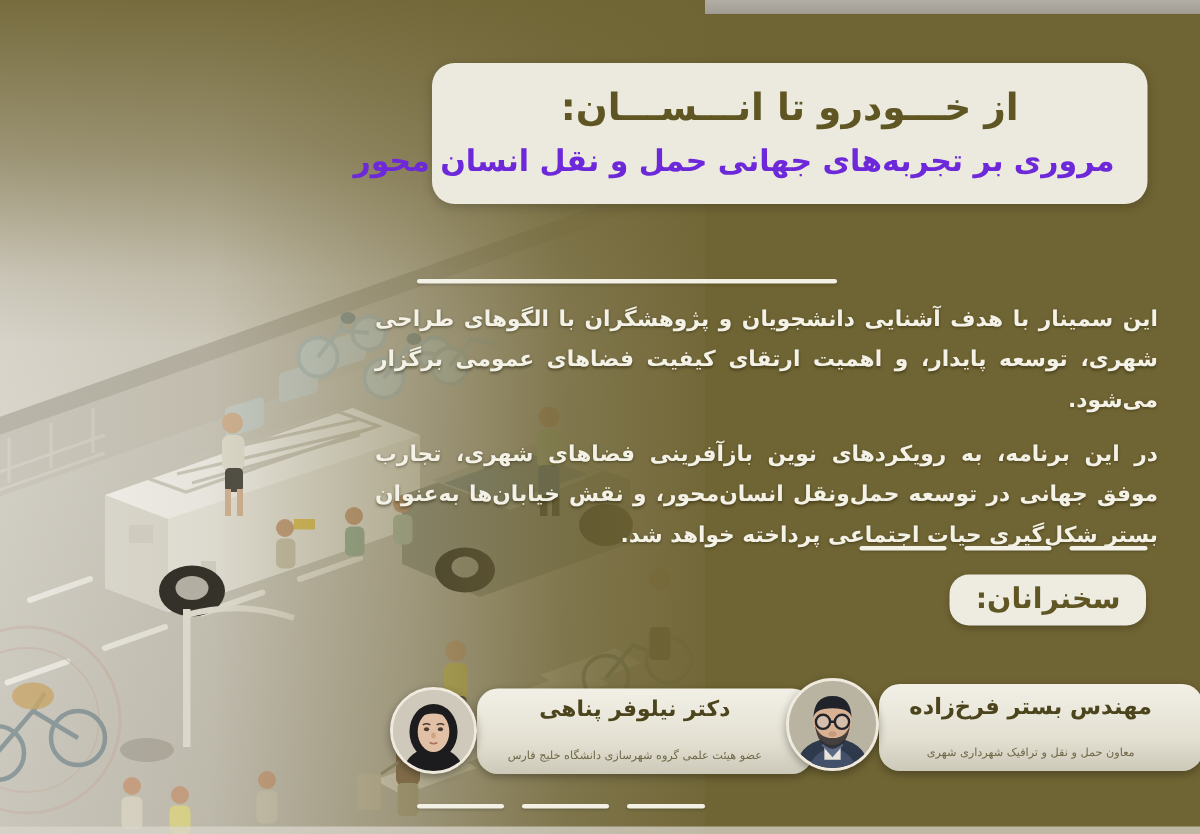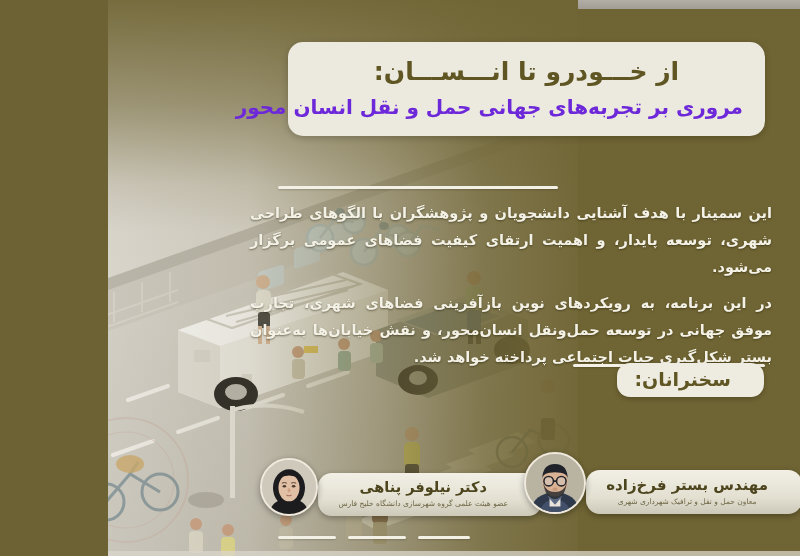--- a/index.html
+++ b/index.html
@@ -9,7 +9,7 @@
     background:#6d6233;
   }
   .poster{
-    position:relative;width:692px;height:556px;overflow:hidden;
+    position:relative;width:800px;height:556px;overflow:hidden;
     background:
       linear-gradient(180deg,#a8a49b 0%,#a8a49b 1.6%,#6f6433 1.7%,#6f6433 100%);
   }

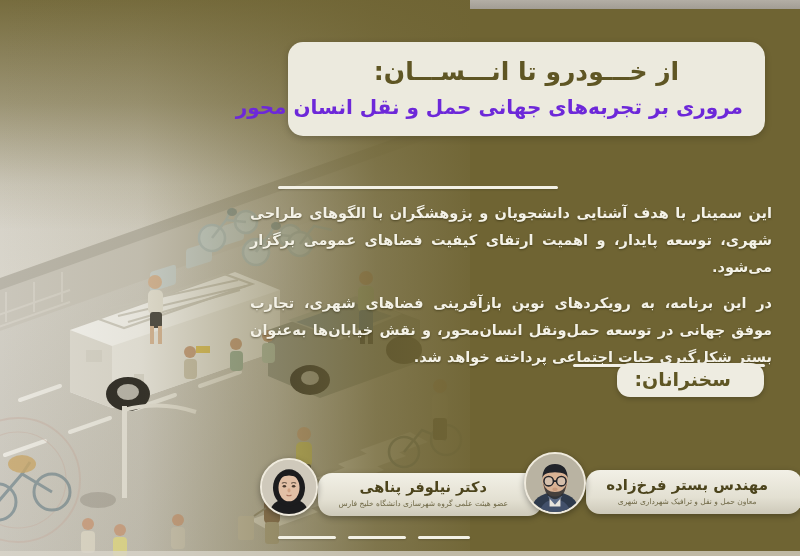--- a/index.html
+++ b/index.html
@@ -97,10 +97,10 @@
 
   
   .speakers-pill{
-    position:absolute;right:36px;top:363px;
+    position:absolute;right:36px;top:383px;
     background:#eeece1;color:#5f5624;
     font-size:19px;font-weight:bold;
-    padding:5px 33px 7px 17px;border-radius:13px;
+    padding:5px 17px 7px 17px;border-radius:13px;
     box-shadow:0 2px 5px rgba(0,0,0,.22);
   }
 

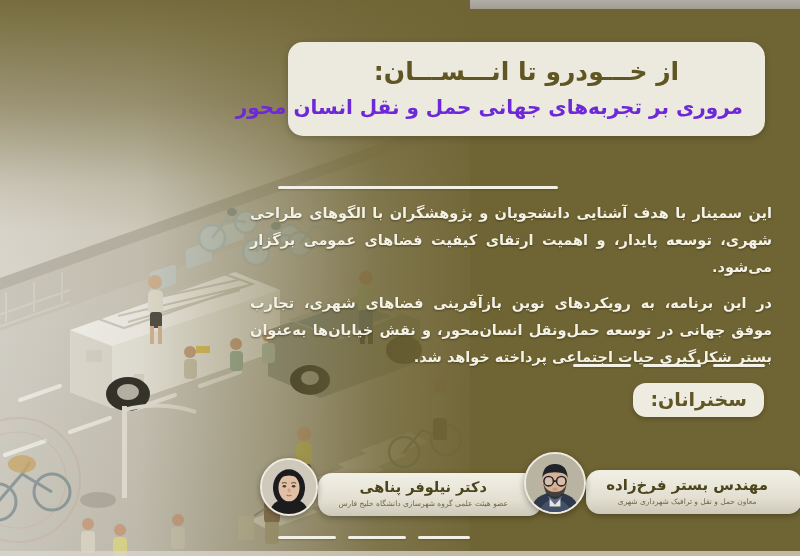--- a/index.html
+++ b/index.html
@@ -136,7 +136,7 @@
   }
   .speaker.s2 .sp-name{font-size:14.5px;}
   .sp-role{
-    color:#6f6846;font-size:7.5px;line-height:1.3;margin-top:3px;
+    color:#6f6846;font-size:7.5px;line-height:1.3;margin-top:17px;
     white-space:nowrap;
   }
 </style>

